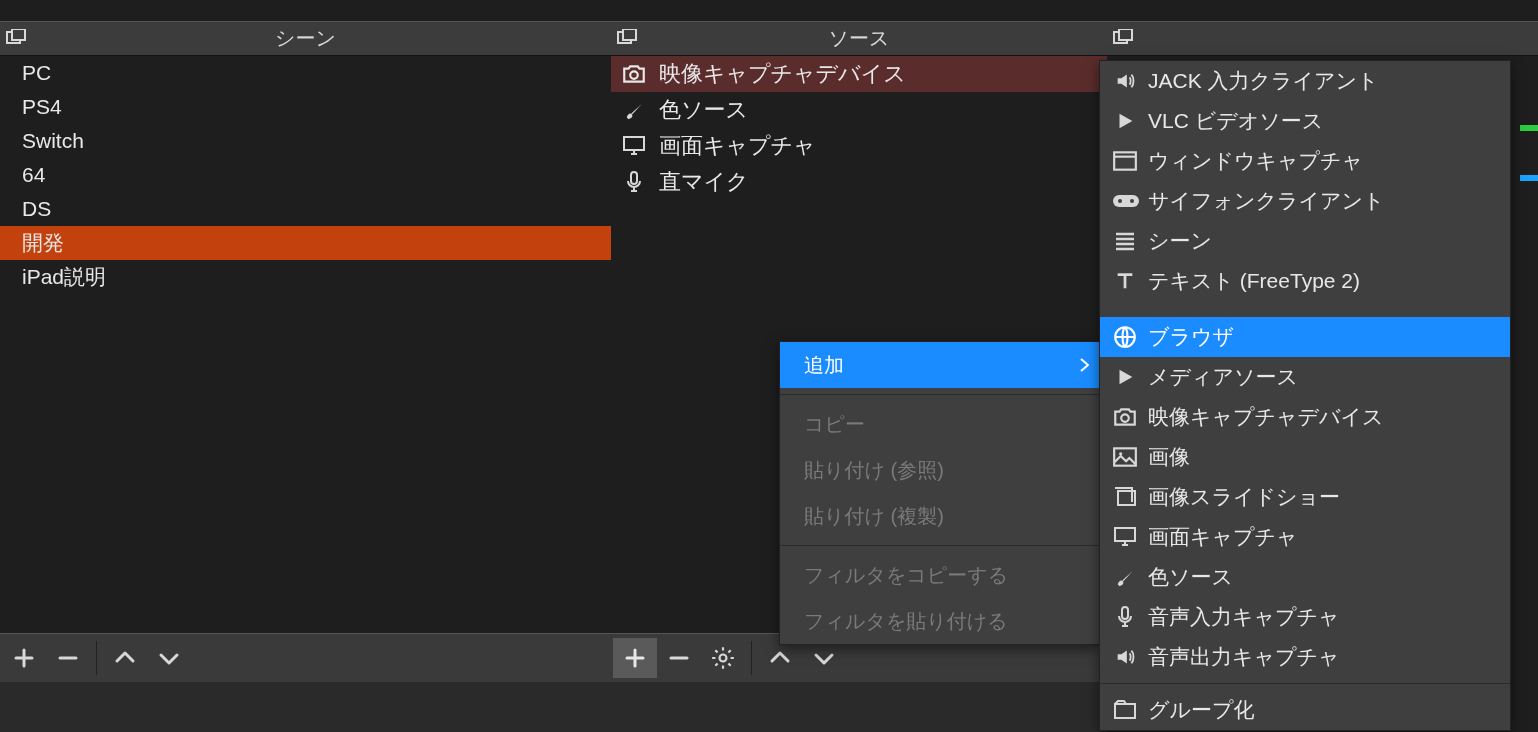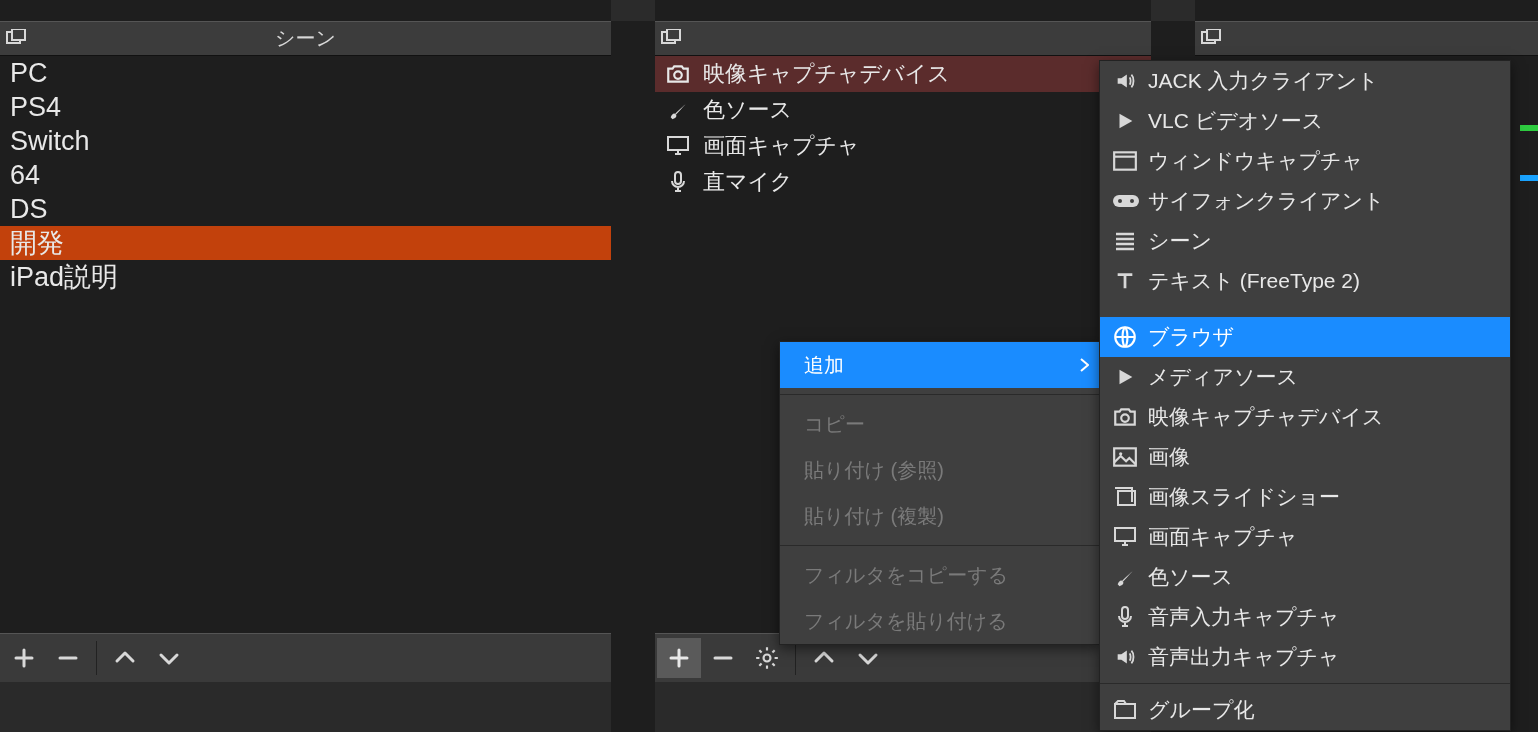--- a/index.html
+++ b/index.html
@@ -18,7 +18,6 @@
     width: 100%;
     height: 100%;
     position: relative;
-    gap: 44px;
   }
   .panel {
     display: flex;

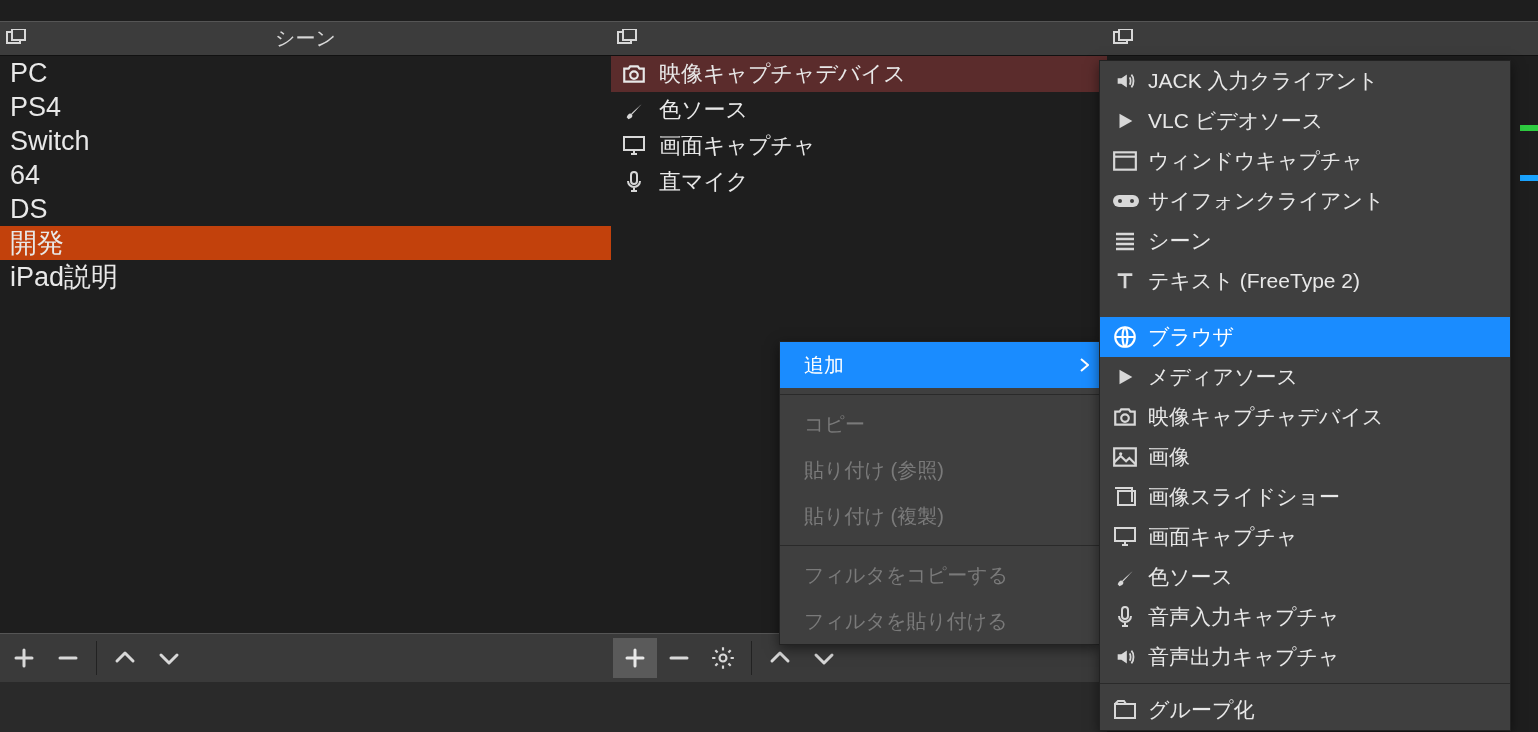--- a/index.html
+++ b/index.html
@@ -272,6 +272,7 @@
             <rect x="6" y="0" width="13" height="11" fill="#3c3c3c" stroke="#d8d8d8" stroke-width="2"></rect>
           </svg>
       </span>
+      <span class="title">ソース</span>
     </div>
     <div class="list" id="sources-list">
         <div class="source-row selected-source">

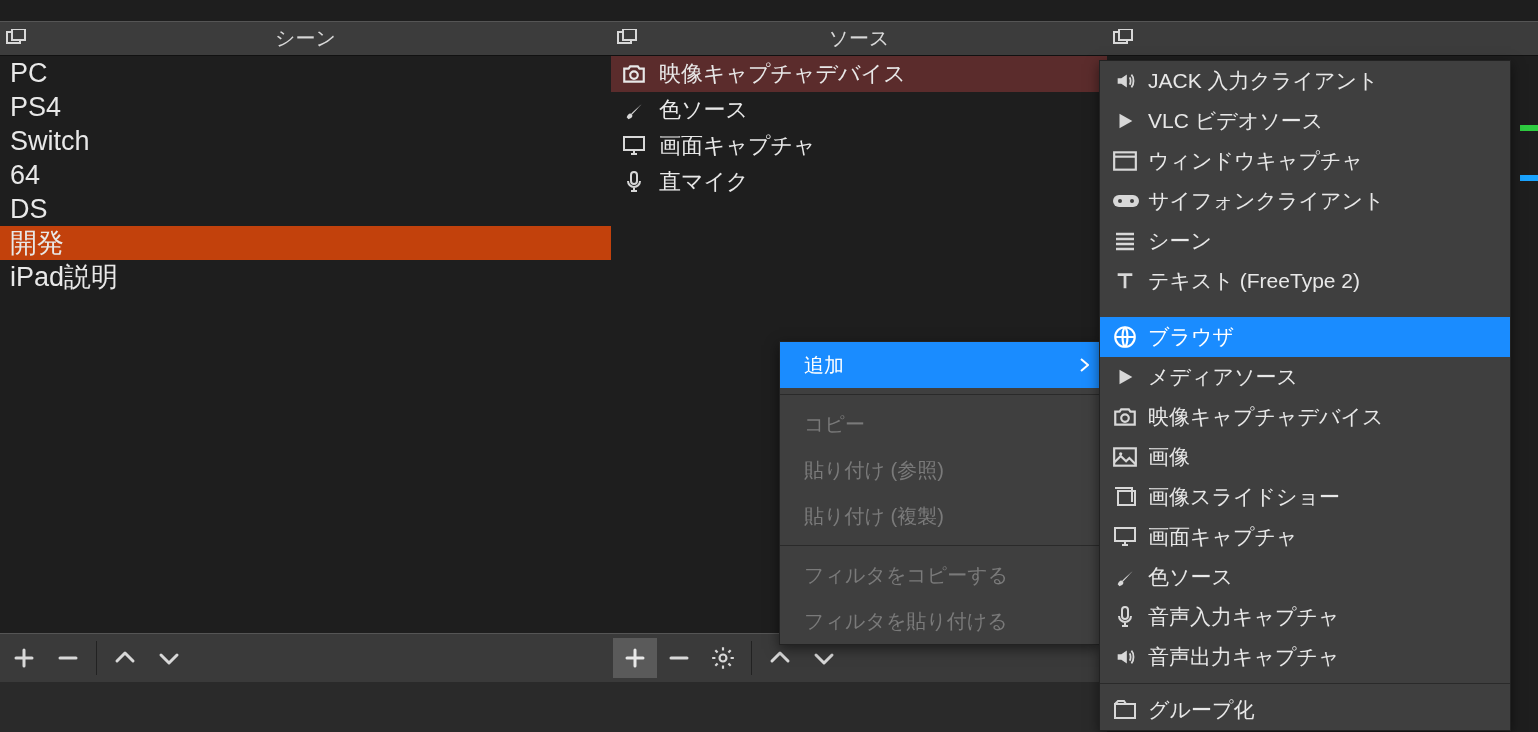--- a/index.html
+++ b/index.html
@@ -67,9 +67,9 @@
     height: 34px;
     display: flex;
     align-items: center;
-    padding: 0 10px;
+    padding: 0 22px;
     color: #e8e8e8;
-    font-size: 27px;
+    font-size: 21px;
   }
   .list-row.selected-scene {
     background: #c2410c;

